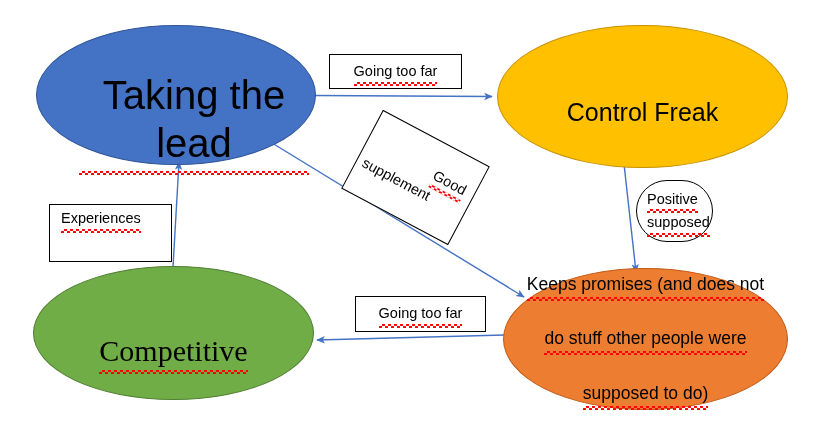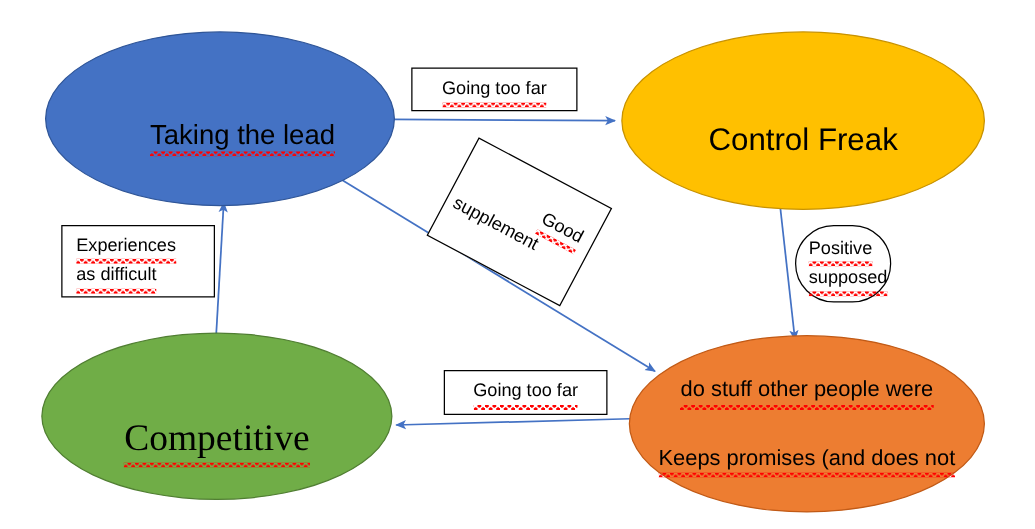--- a/index.html
+++ b/index.html
@@ -40,7 +40,7 @@
     background: #4472C4;
     border: 1px solid #2F5597;
   }
-  #node-taking-lead .node-label { font-size: 22px; margin-left: 36px; }
+  #node-taking-lead .node-label { font-size: 40px; margin-left: 36px; }
 
   #node-control-freak {
     left: 497px; top: 25px;  width: 291px; height: 143px;

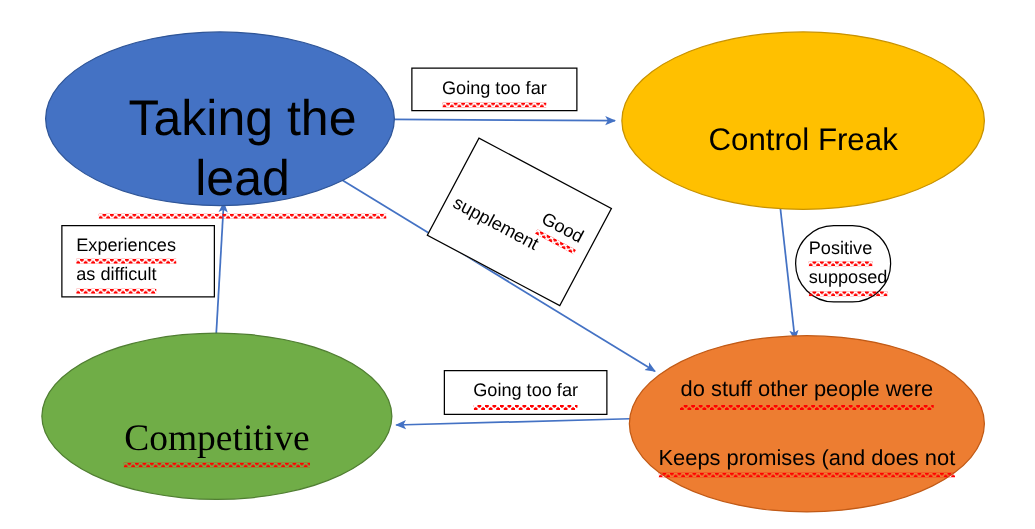--- a/index.html
+++ b/index.html
@@ -112,9 +112,10 @@
     padding: 0 4px;
   }
   #label-experiences {
-    left: 49px; top: 180px; width: 123px; height: 58px;
+    left: 49px; top: 204px; width: 123px; height: 58px;
     align-items: flex-start;
     padding: 2px 0 2px 11px;
+    justify-content: space-between;
   }
   #label-positive-opposite {
     left: 636px; top: 180px; width: 77px; height: 62px;

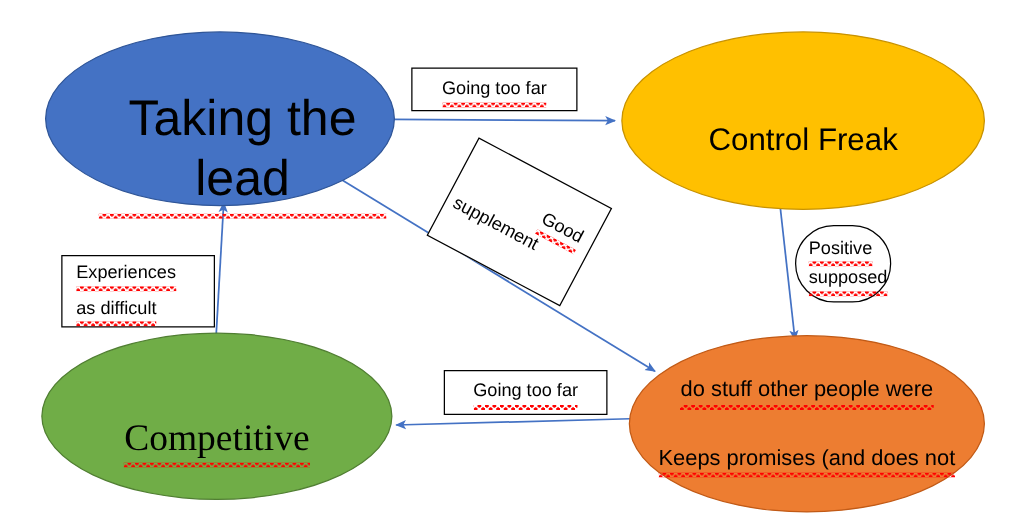--- a/index.html
+++ b/index.html
@@ -207,7 +207,6 @@
 
   <div class="edge-label" id="label-experiences">
     <span class="sq">Experiences</span>
-    <span class="sq">as difficult</span>
   </div>
 
 </div>

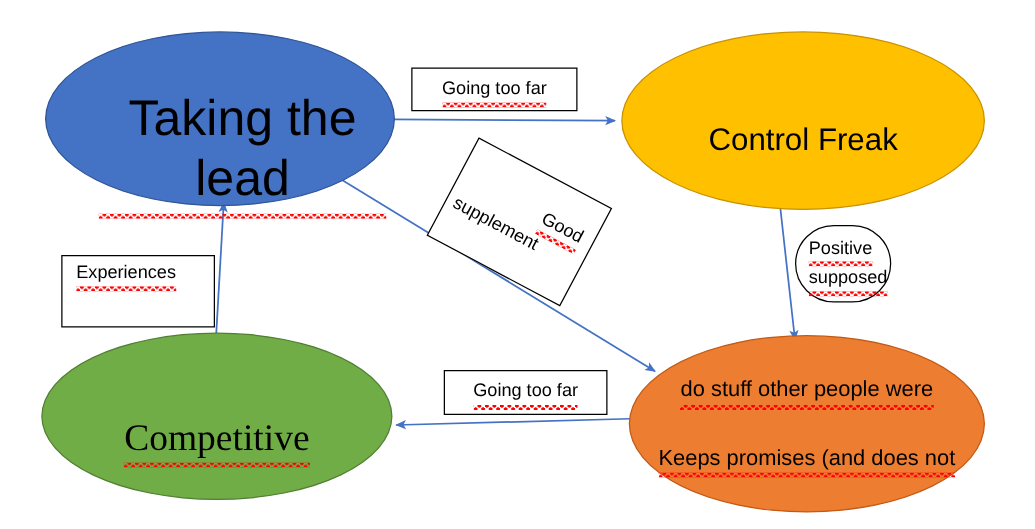--- a/index.html
+++ b/index.html
@@ -182,8 +182,8 @@
 
   <div class="node" id="node-keeps-promises">
     <div class="node-label">
+      <div><span class="sq">Keeps promises (and does not</span></div>
       <div><span class="sq">do stuff other people were</span></div>
-      <div><span class="sq">Keeps promises (and does not</span></div>
     </div>
   </div>
 

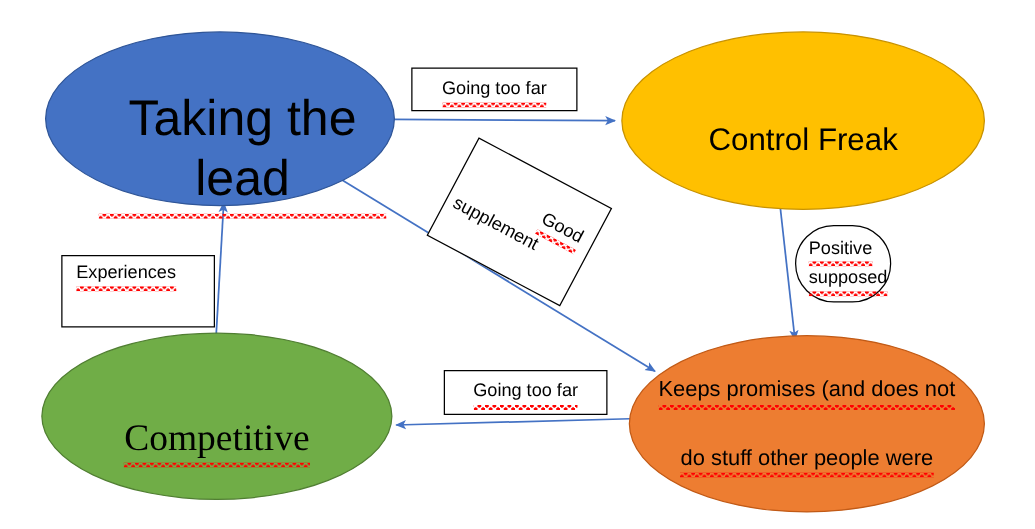--- a/index.html
+++ b/index.html
@@ -184,6 +184,7 @@
     <div class="node-label">
       <div><span class="sq">Keeps promises (and does not</span></div>
       <div><span class="sq">do stuff other people were</span></div>
+      <div><span class="sq">supposed to do)</span></div>
     </div>
   </div>
 

